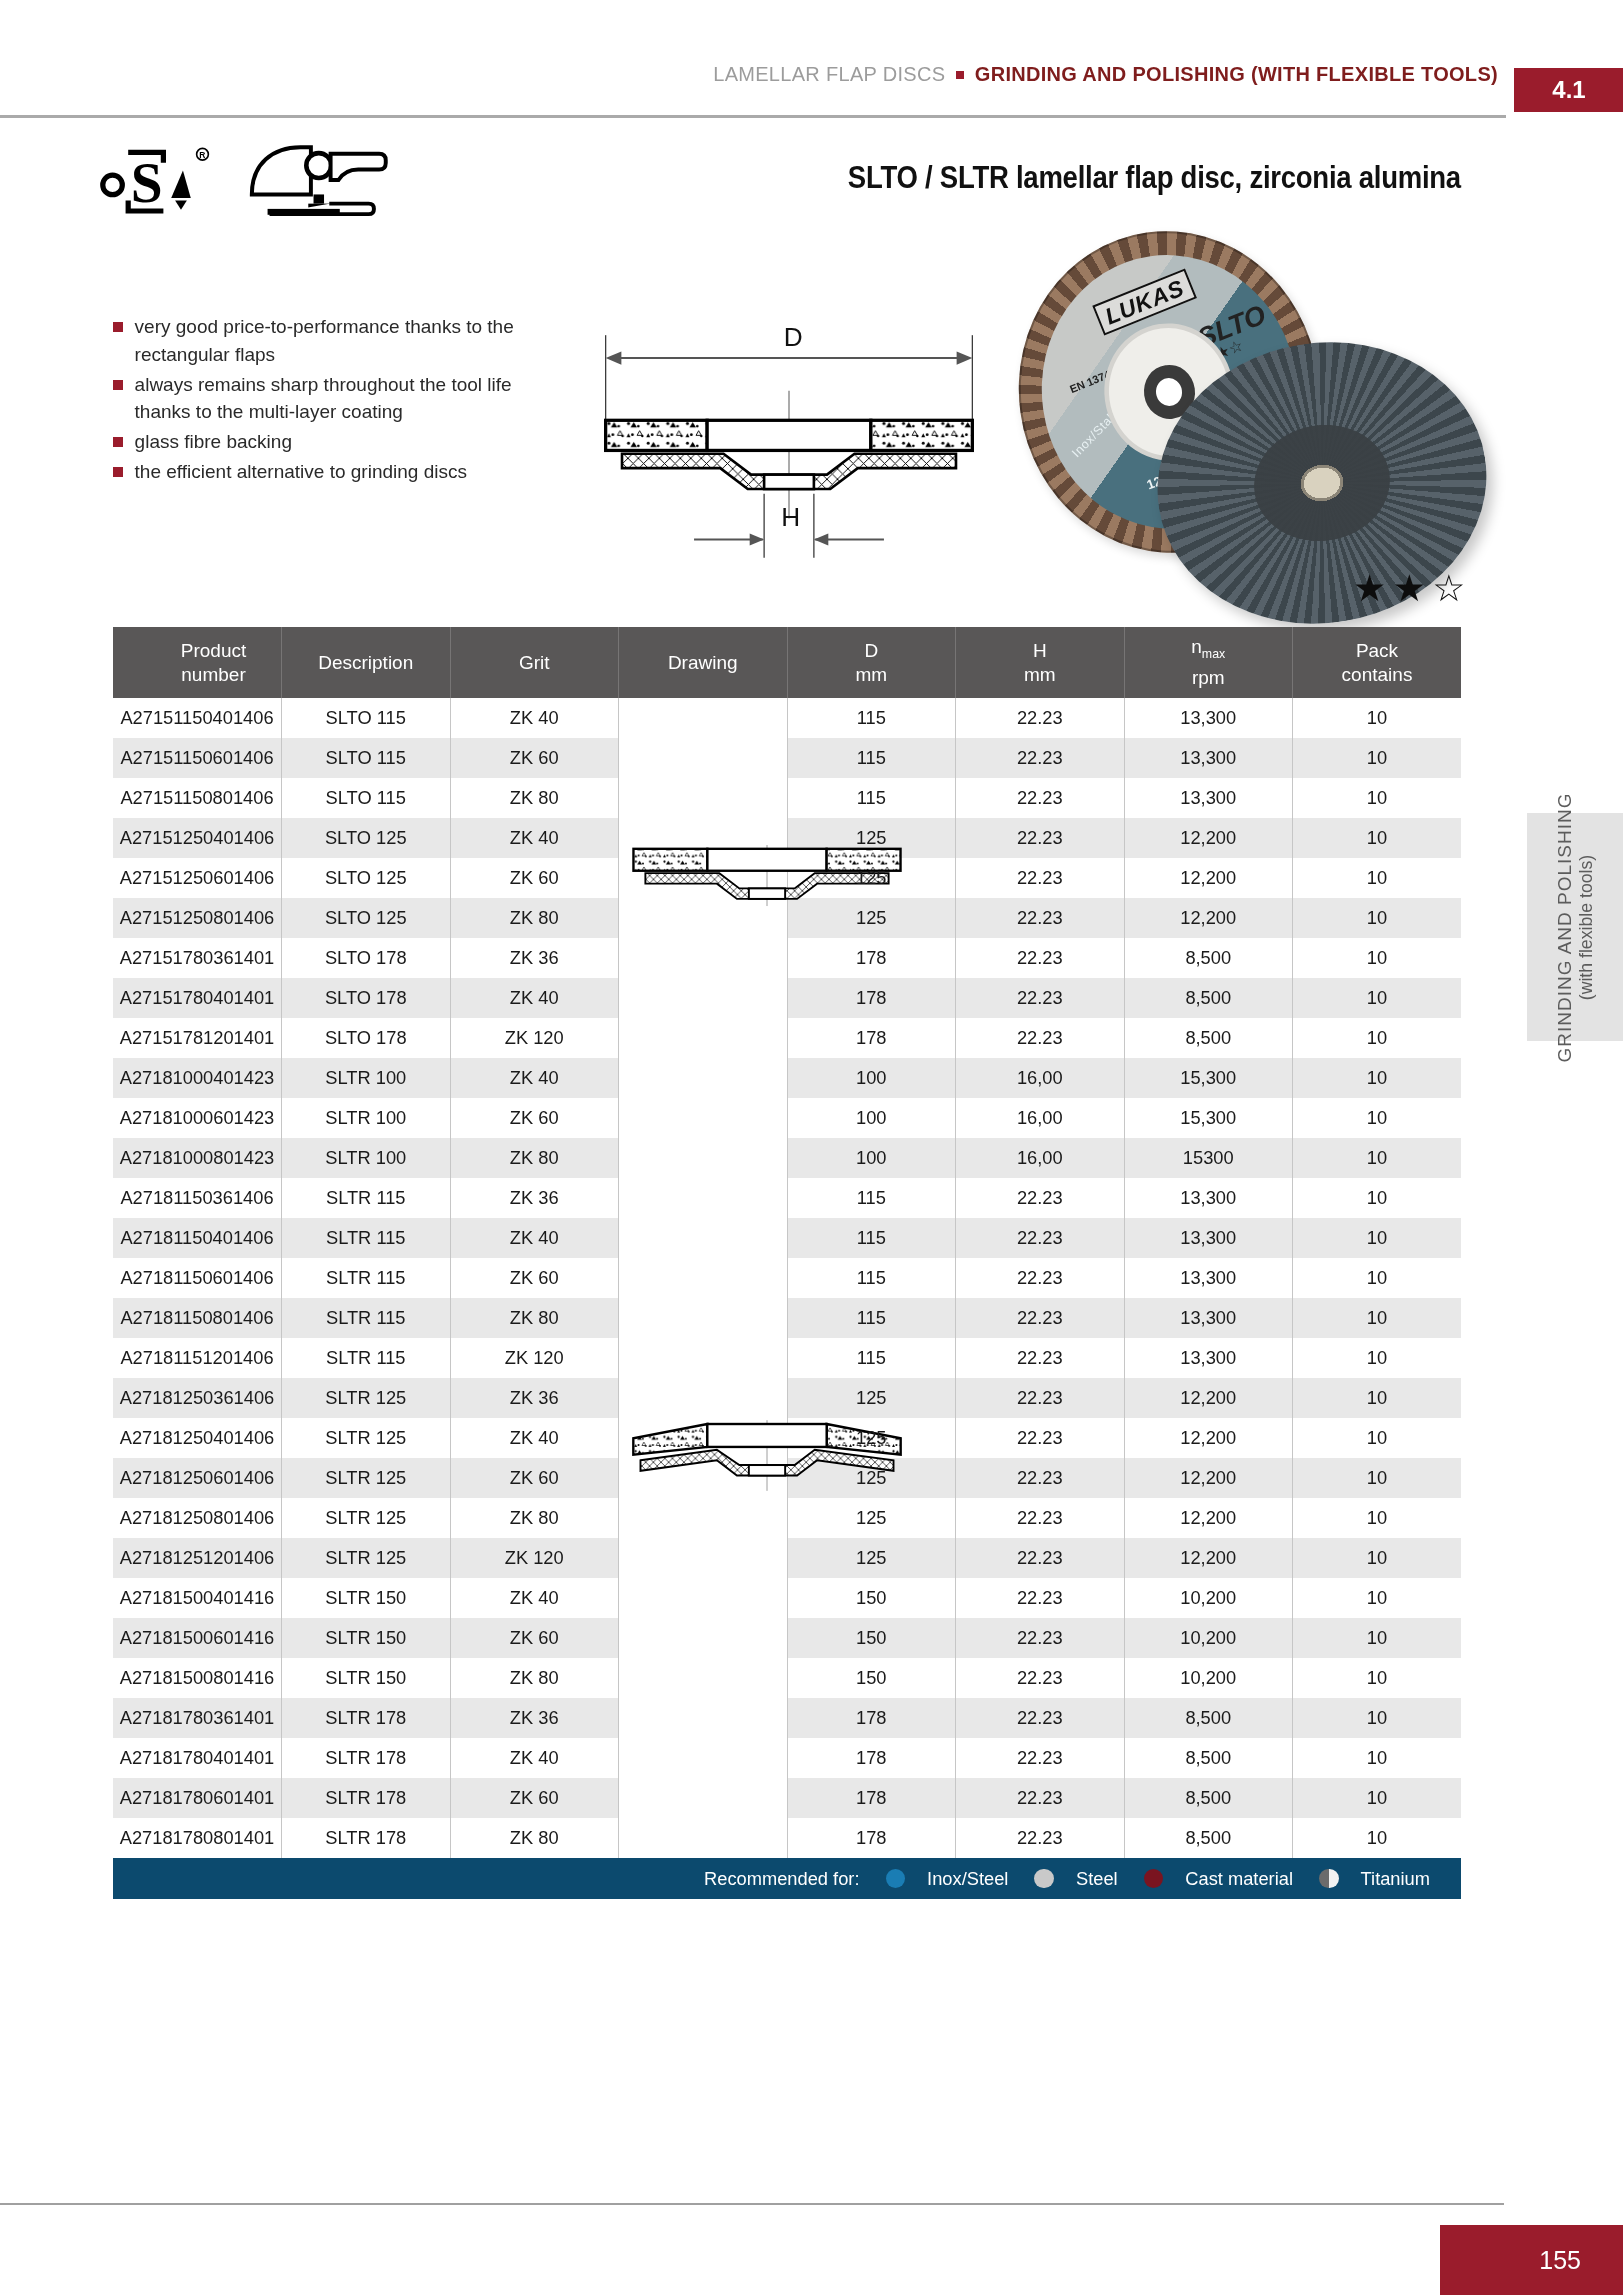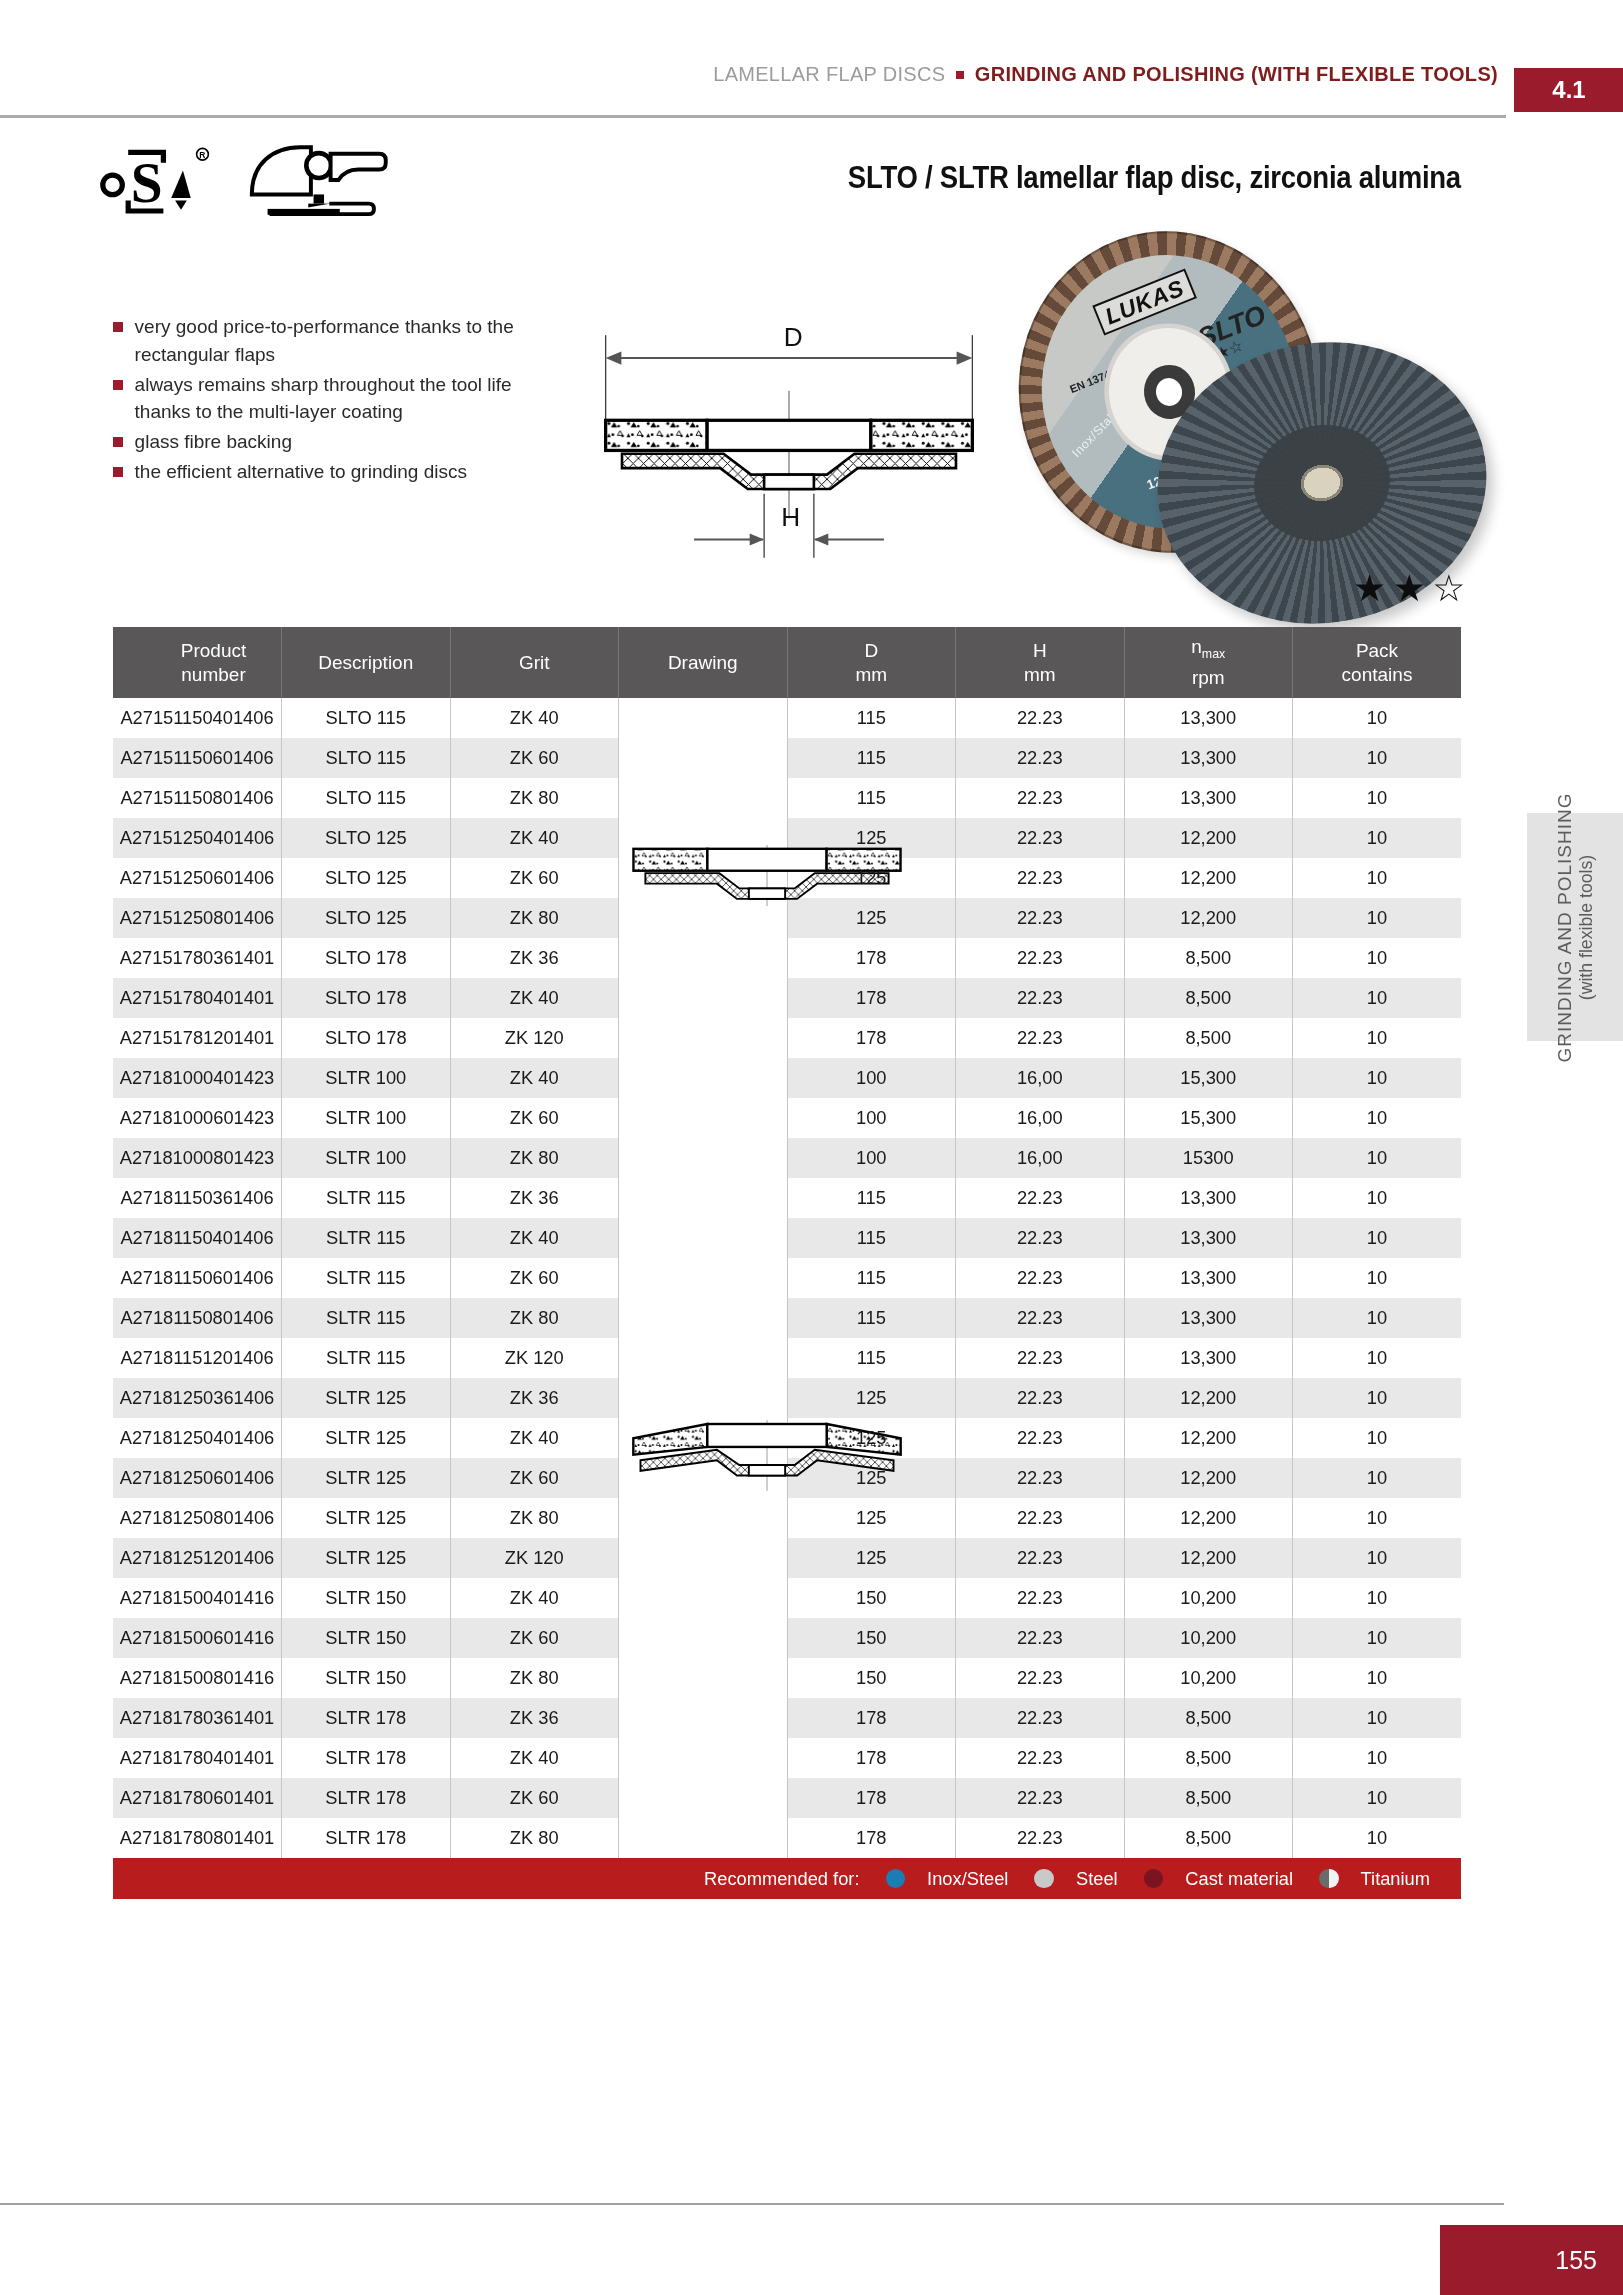--- a/index.html
+++ b/index.html
@@ -68,7 +68,7 @@
   tbody td:first-child{border-left:none;}
   tbody tr:nth-child(even) td{background:#e8e8e8;}
   tbody td.drawing-cell{background:#ffffff !important;}
-  .legend-bar{width:1348px;height:41px;background:#b91c1c;display:flex;align-items:center;
+  .legend-bar{width:1348px;height:41px;background:#0c4a6e;display:flex;align-items:center;
               justify-content:flex-end;gap:26px;color:#ffffff;font-size:18.3px;box-sizing:border-box;padding-right:31px;}
   .legend-item{display:flex;align-items:center;gap:22px;}
   .legend-dot{width:19.6px;height:19.6px;border-radius:50%;}

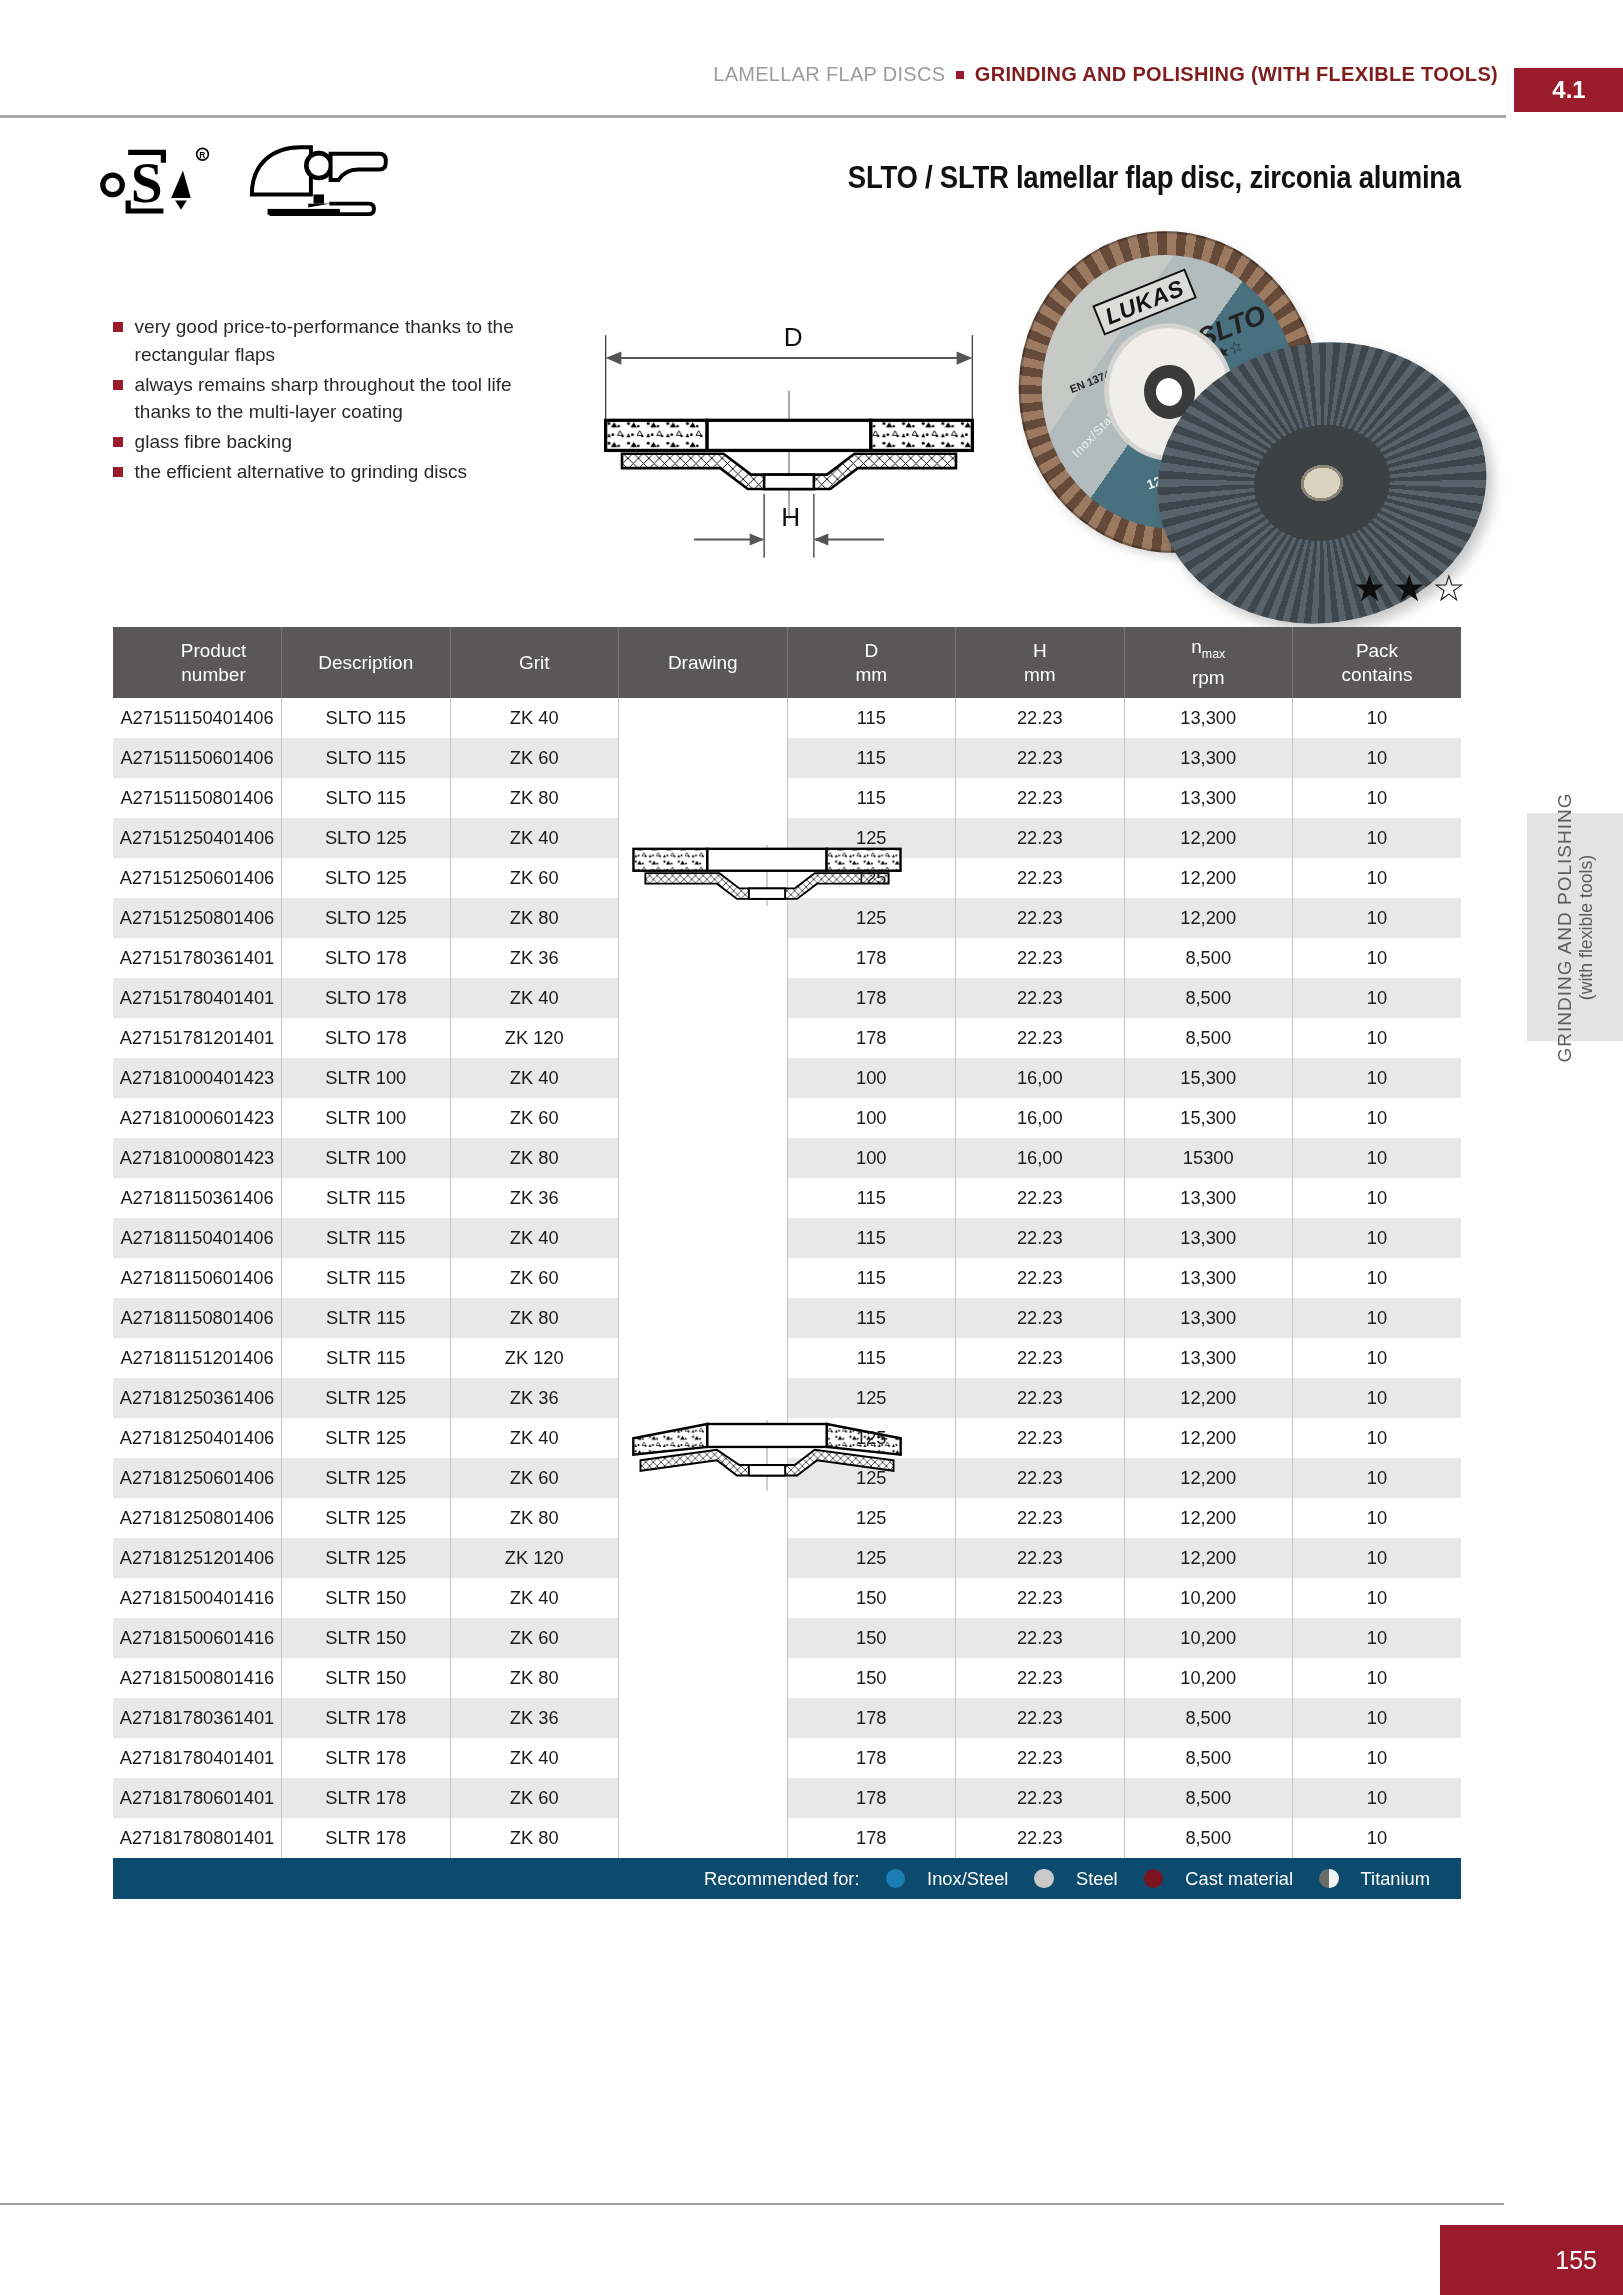--- a/index.html
+++ b/index.html
@@ -84,7 +84,7 @@
   .bottom-rule{position:absolute;left:0;top:2203px;width:1504px;height:2px;background:#a0a0a0;}
   .page-num-block{position:absolute;left:1440px;top:2225px;width:184px;height:71px;background:#9a1c2c;
                   color:#fff;font-size:25px;display:flex;align-items:center;justify-content:flex-end;
-                  box-sizing:border-box;padding-right:27px;}
+                  box-sizing:border-box;padding-right:43px;}
 </style>
 </head>
 <body>

